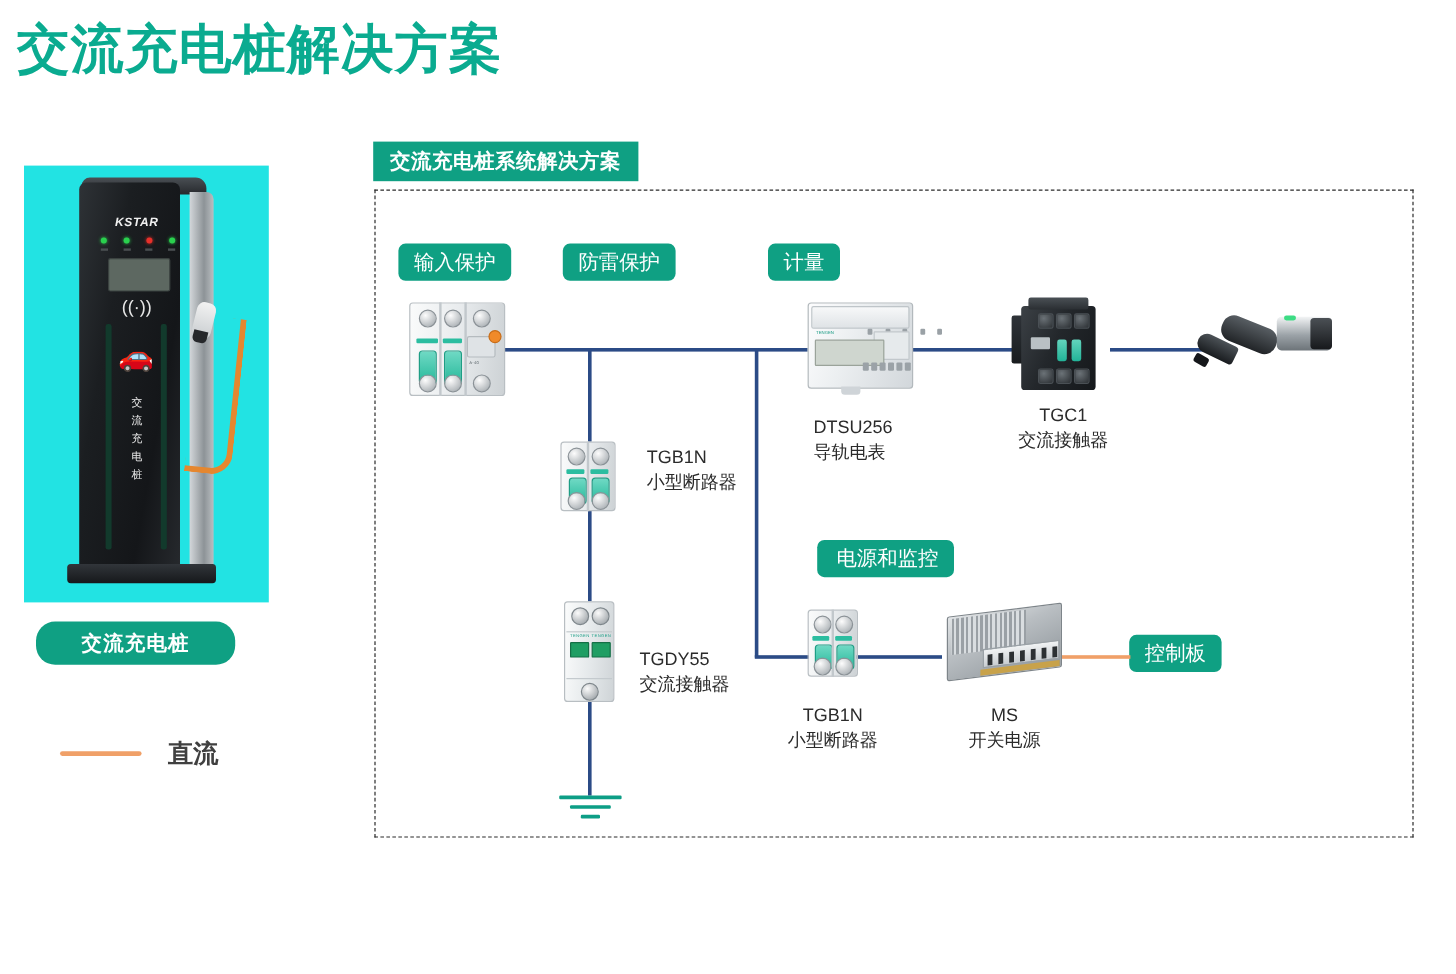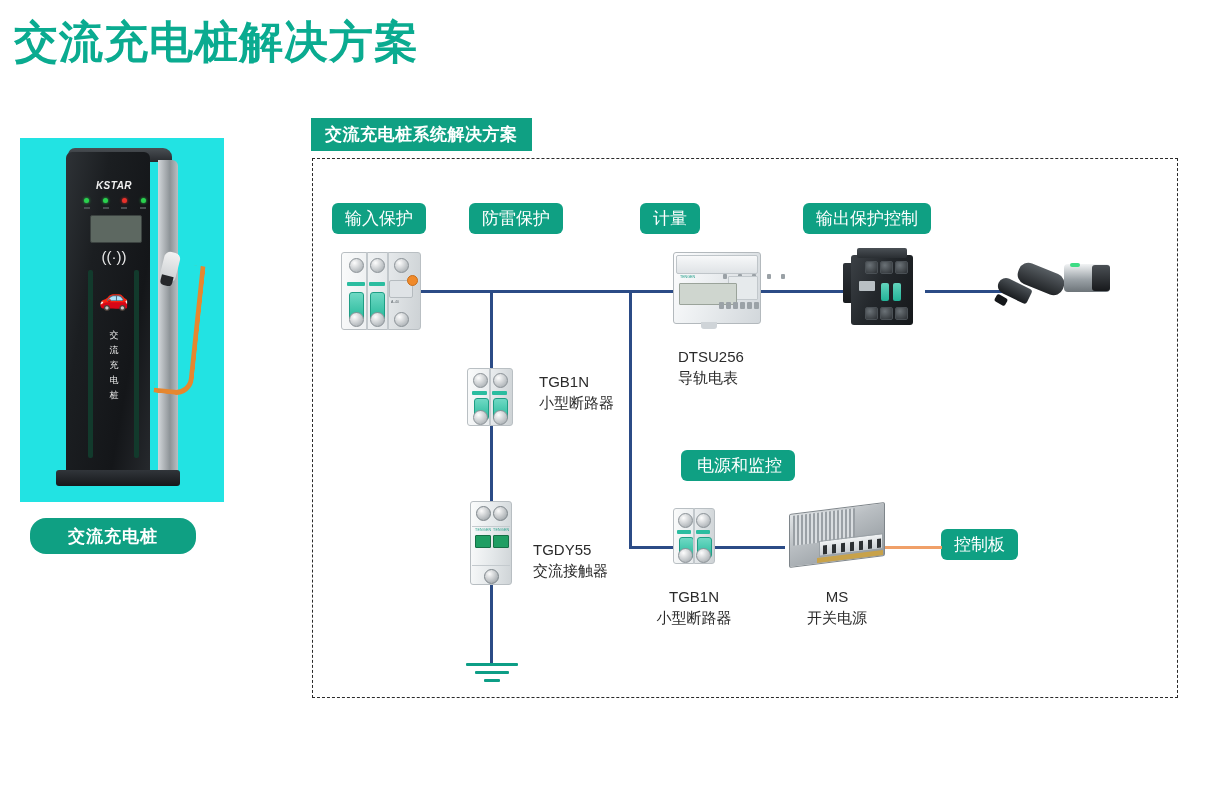--- a/index.html
+++ b/index.html
@@ -271,7 +271,6 @@
   <div class="sec-badge" style="left:332px;top:203px;">输入保护</div>
   <div class="sec-badge" style="left:469px;top:203px;">防雷保护</div>
   <div class="sec-badge" style="left:640px;top:203px;">计量</div>
-  <div class="sec-badge" style="left:803px;top:203px;">输出保护控制</div>
   <div class="sec-badge" style="left:681px;top:450px;padding-left:16px;">电源和监控</div>
   <div class="sec-badge" style="left:941px;top:529px;">控制板</div>
 

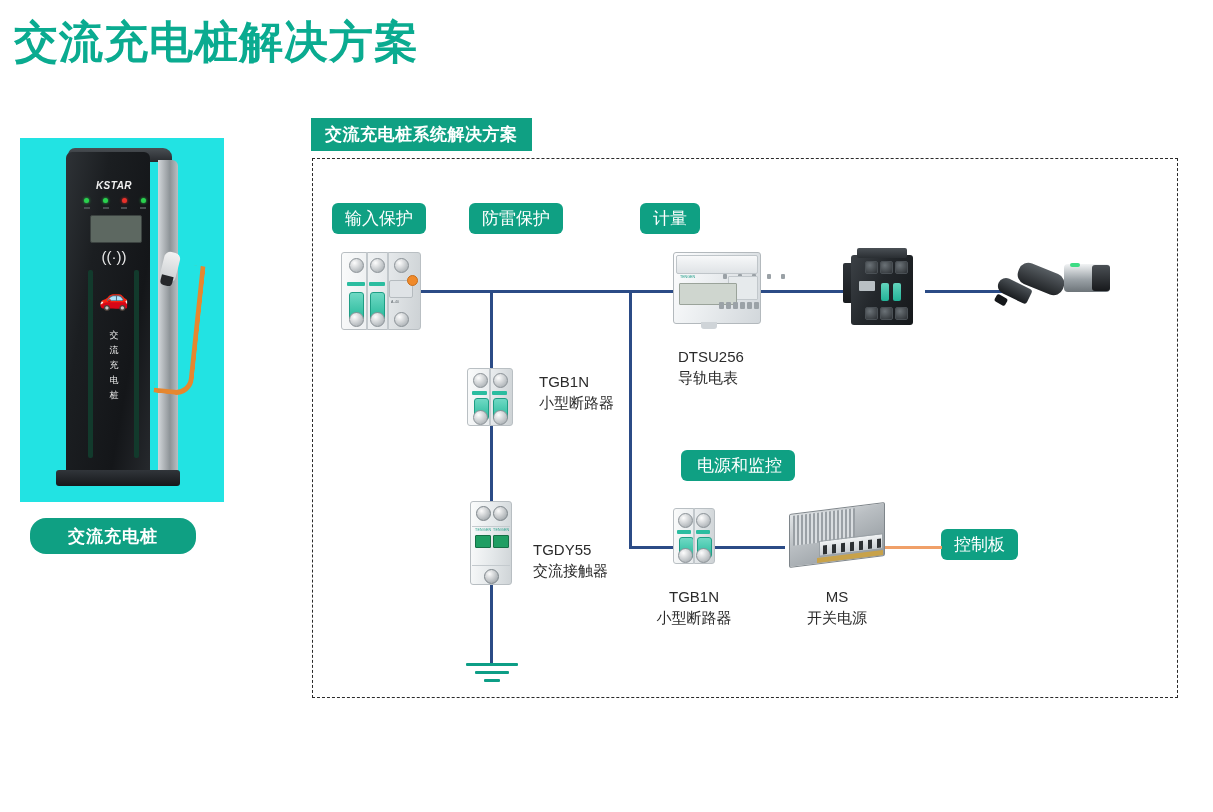--- a/index.html
+++ b/index.html
@@ -392,6 +392,10 @@
     <div class="port" style="left:29px;top:52px;"></div>
     <div class="port" style="left:44px;top:52px;"></div>
   </div>
+  <div class="cmp-label center" style="left:838px;top:336px;width:96px;">
+    <div>TGC1</div>
+    <div>交流接触器</div>
+  </div>
 
   <div class="gun" style="left:995px;top:252px;width:115px;height:70px;">
     <div class="nose"></div>

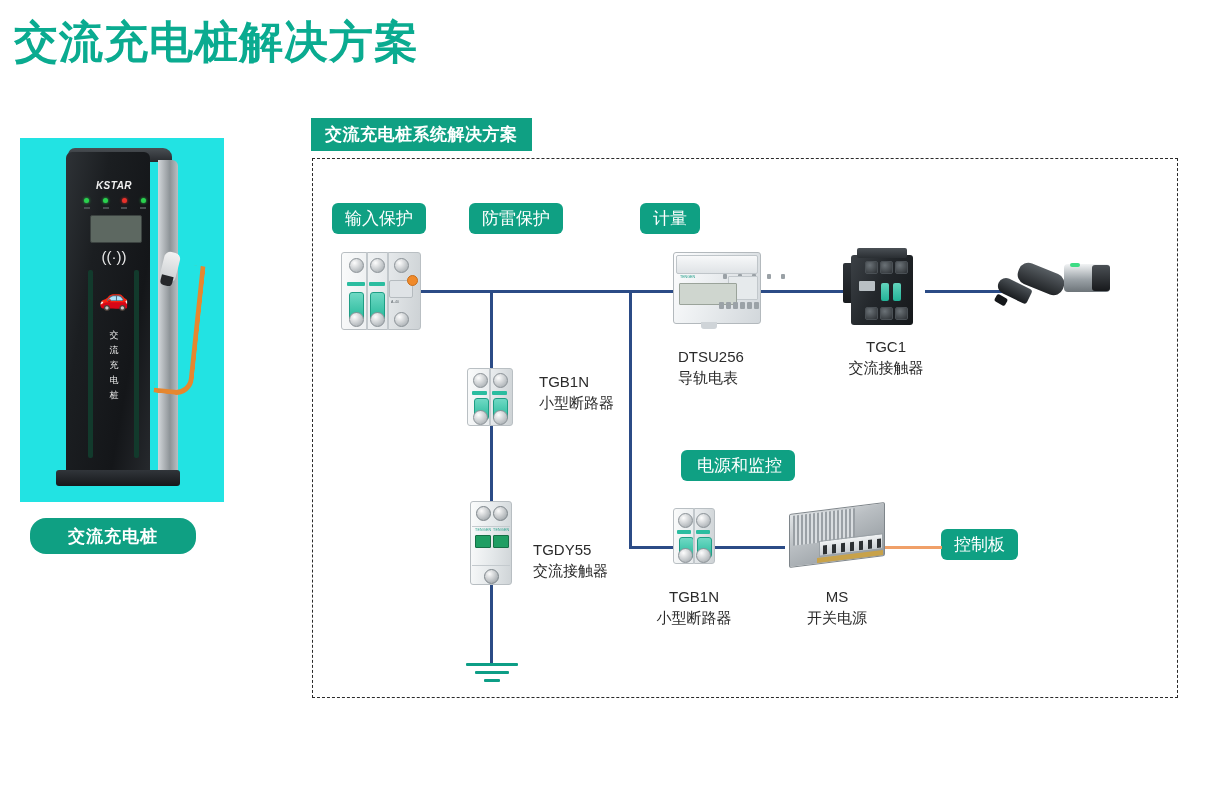--- a/index.html
+++ b/index.html
@@ -262,6 +262,10 @@
   <div class="caption-badge">交流充电桩</div>
 
   <div class="legend">
+    <div class="legend-row">
+      <span class="legend-line dc"></span>
+      <span class="legend-text">直流</span>
+    </div>
   </div>
 
   <div class="diagram-head">交流充电桩系统解决方案</div>

